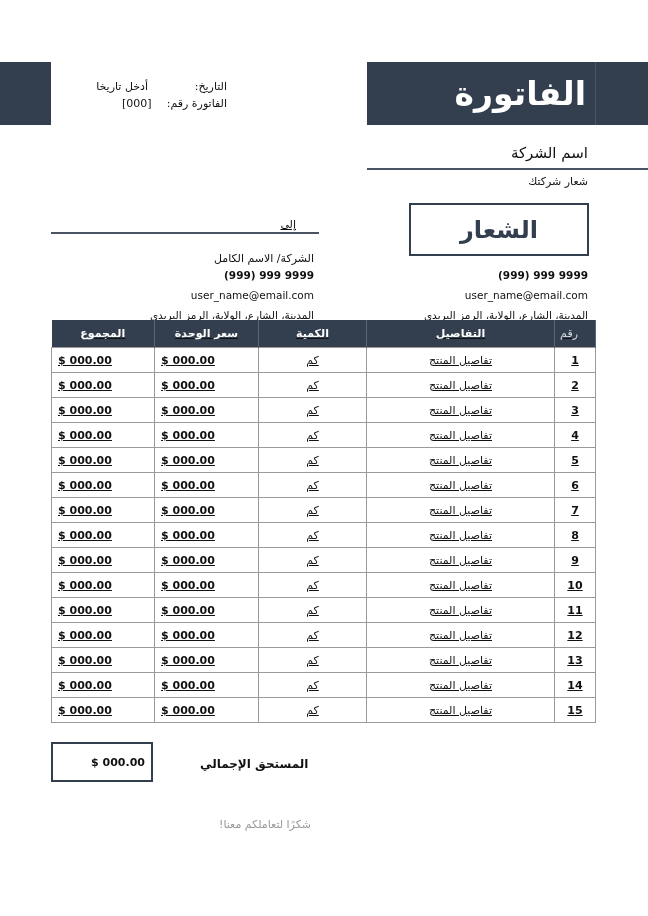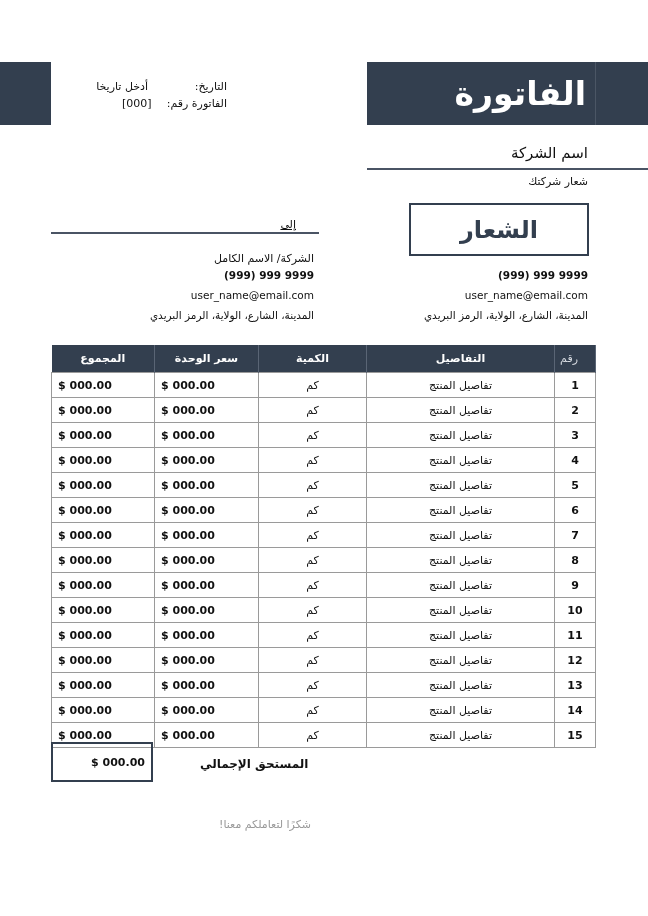--- a/index.html
+++ b/index.html
@@ -20,7 +20,7 @@
   #to-line{left:51px;top:232px;width:268px;height:2px;background:#4a5464;}
   .info{font-size:10.5px;line-height:14px;white-space:nowrap;}
   .info.b{font-weight:bold;}
-  table{border-collapse:collapse;position:absolute;left:51px;top:345px;width:544px;table-layout:fixed;}
+  table{border-collapse:collapse;position:absolute;left:51px;top:320px;width:544px;table-layout:fixed;text-decoration:underline;}
   th{background:#333f4f;color:#fff;font-size:11px;height:25px;font-weight:bold;border-right:1px solid #5a6575;}
   th.num{font-weight:normal;color:#d8dce2;text-align:right;padding-right:17px;}
   td{height:24px;border:1px solid #9a9a9a;font-size:11px;padding:0 6px;}

